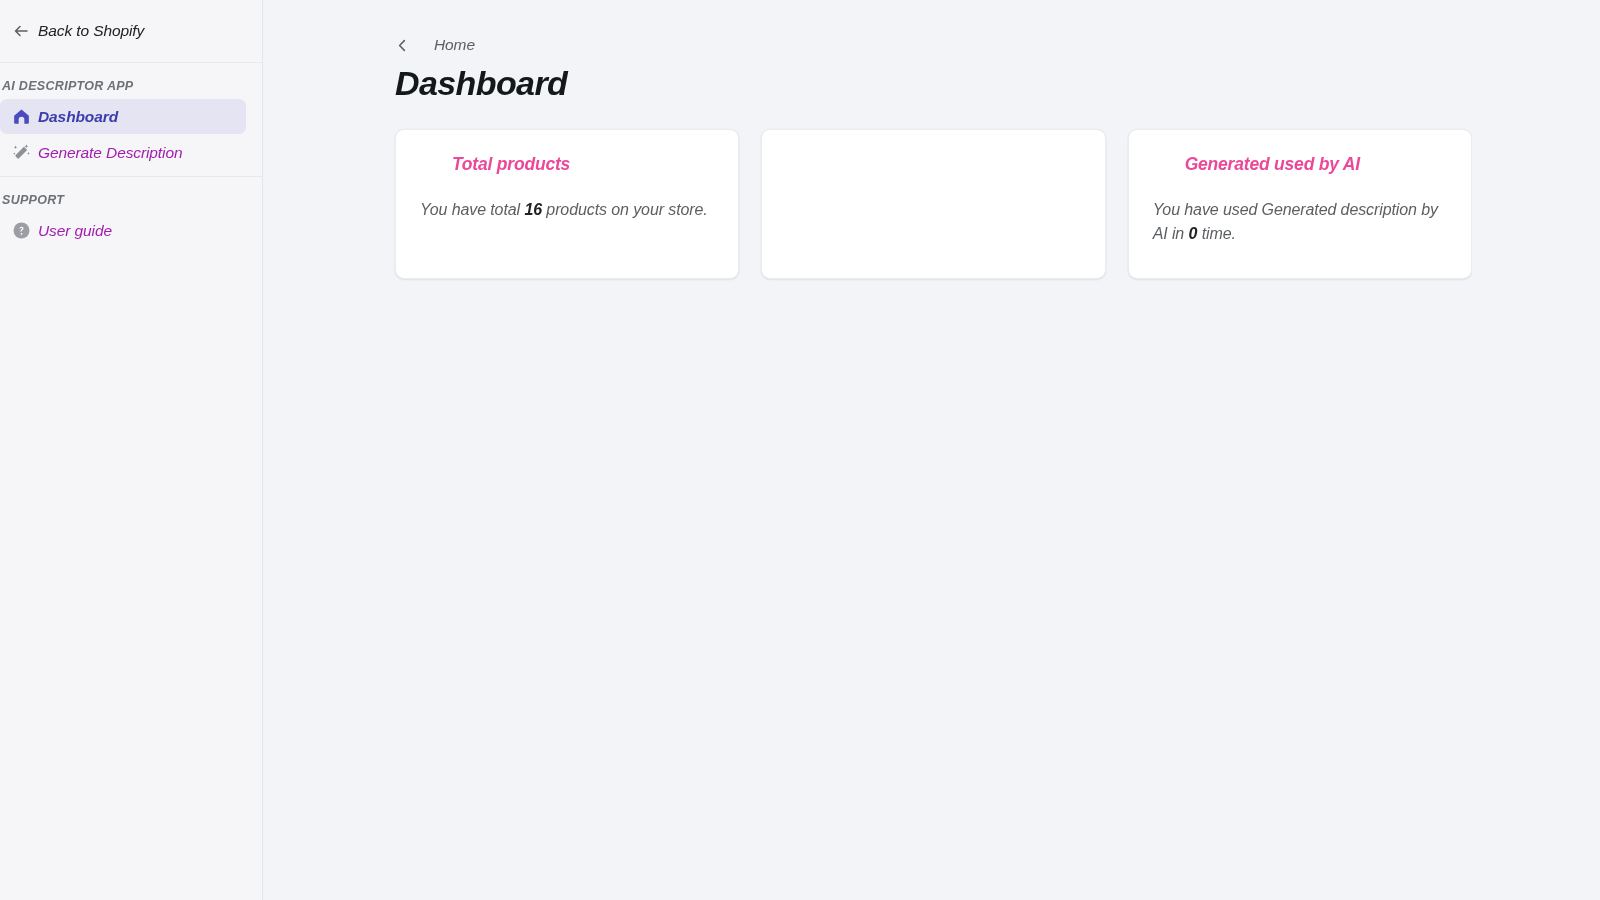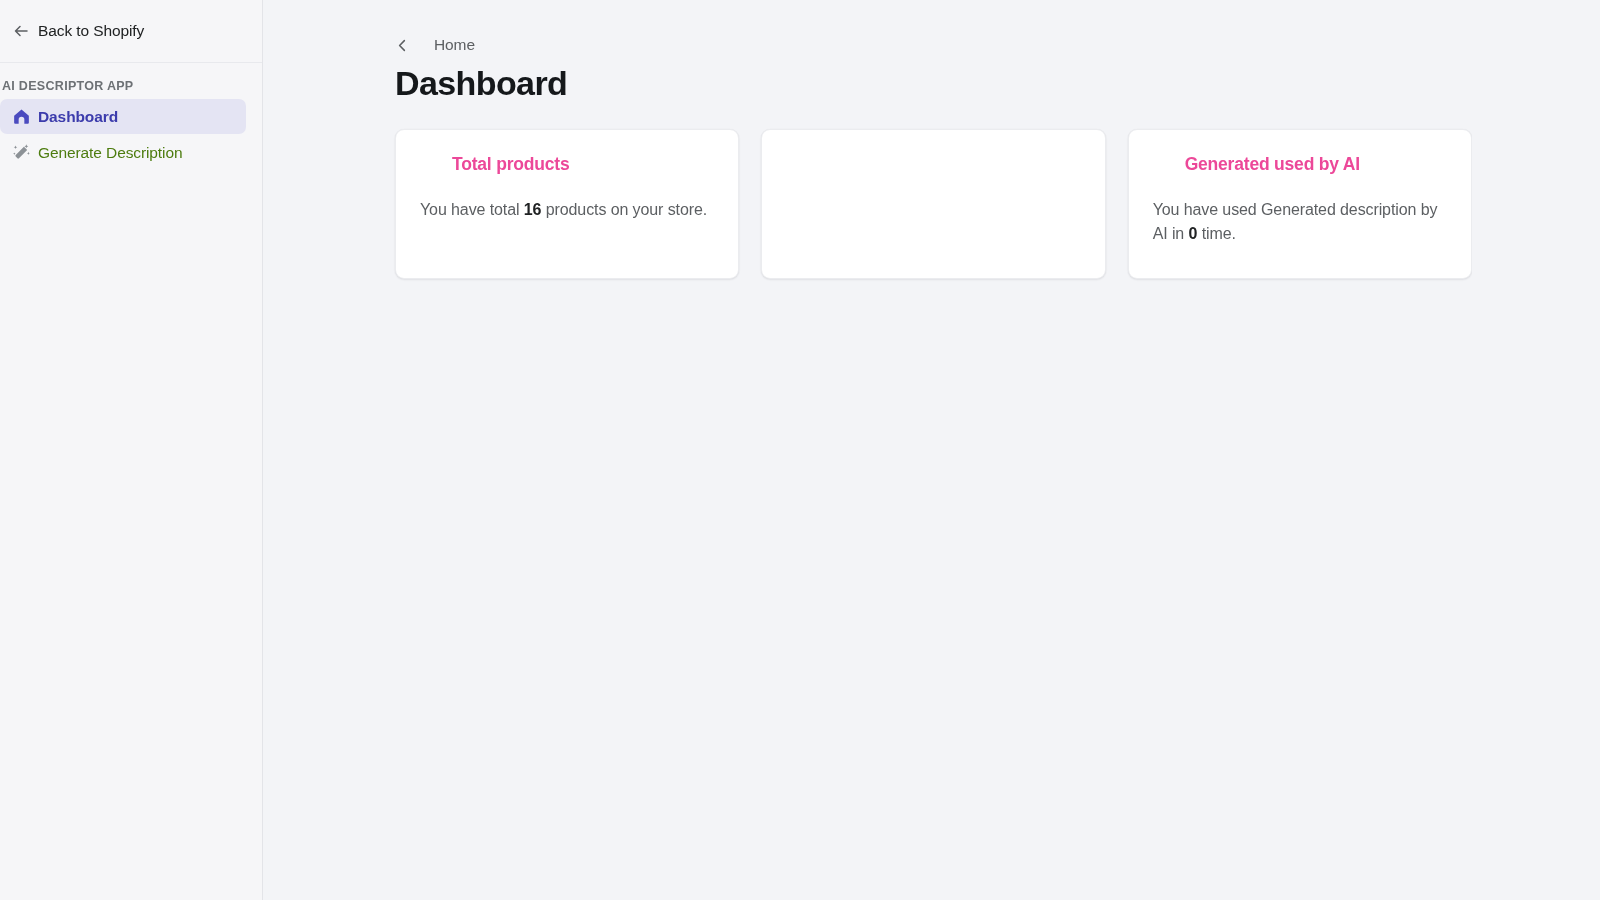--- a/index.html
+++ b/index.html
@@ -22,6 +22,7 @@
     display: flex;
     width: 1472px;
     height: 900px;
+    font-style: italic;
   }
 
   

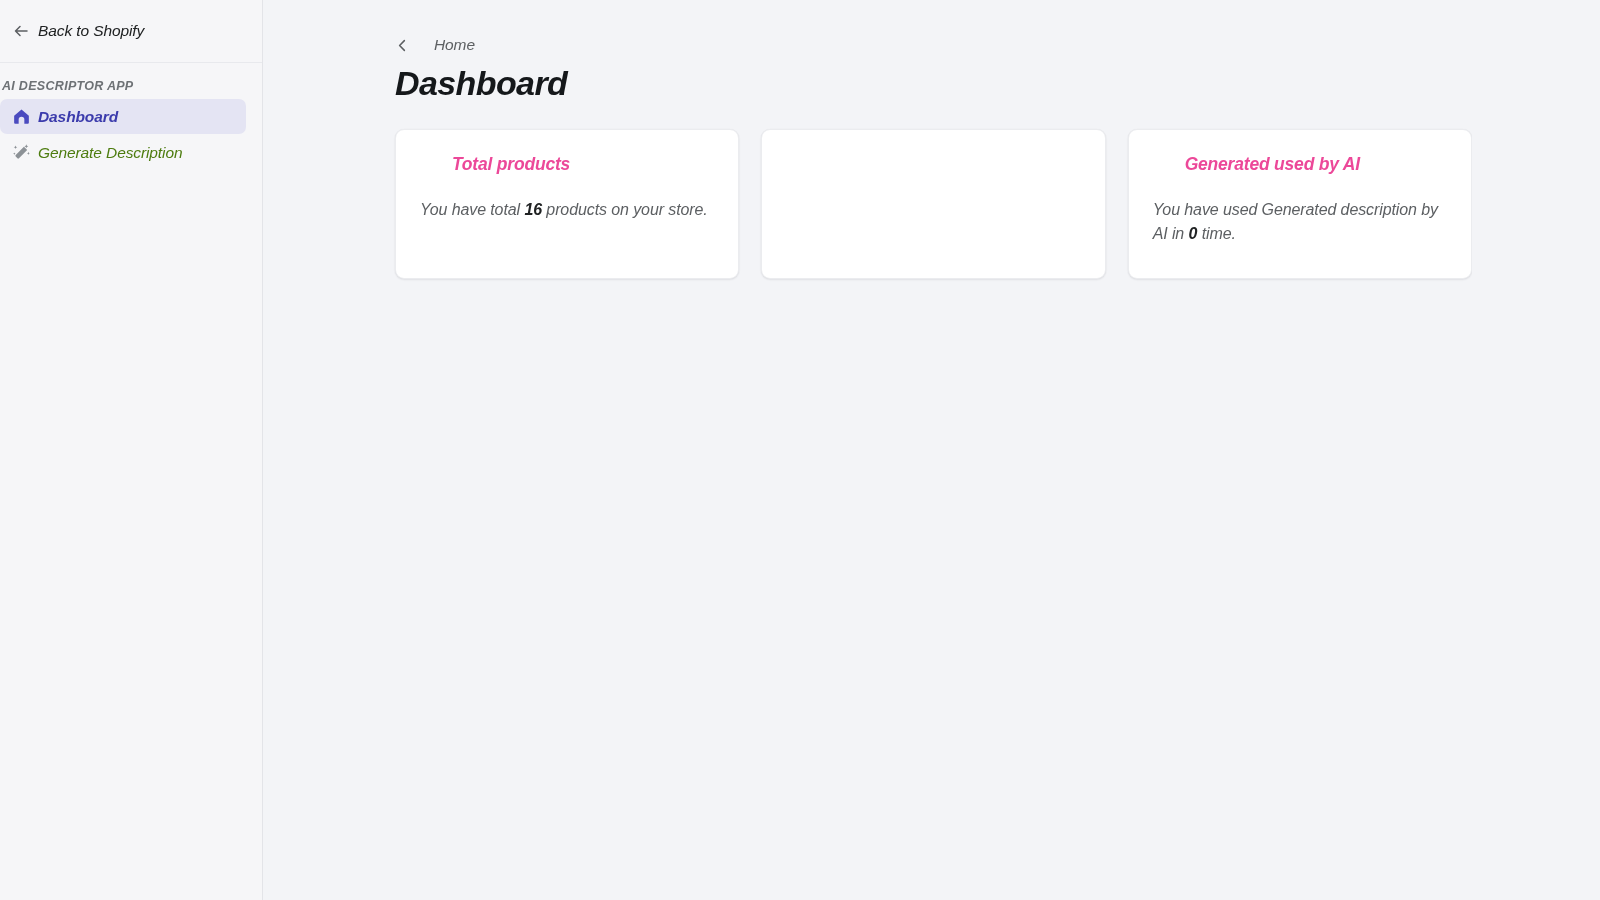--- a/index.html
+++ b/index.html
@@ -84,7 +84,7 @@
     padding-left: 4px;
     border-radius: 7px;
     cursor: pointer;
-    color: #4d7c0f;
+    color: #a21caf;
   }
 
   .nav-item.active {

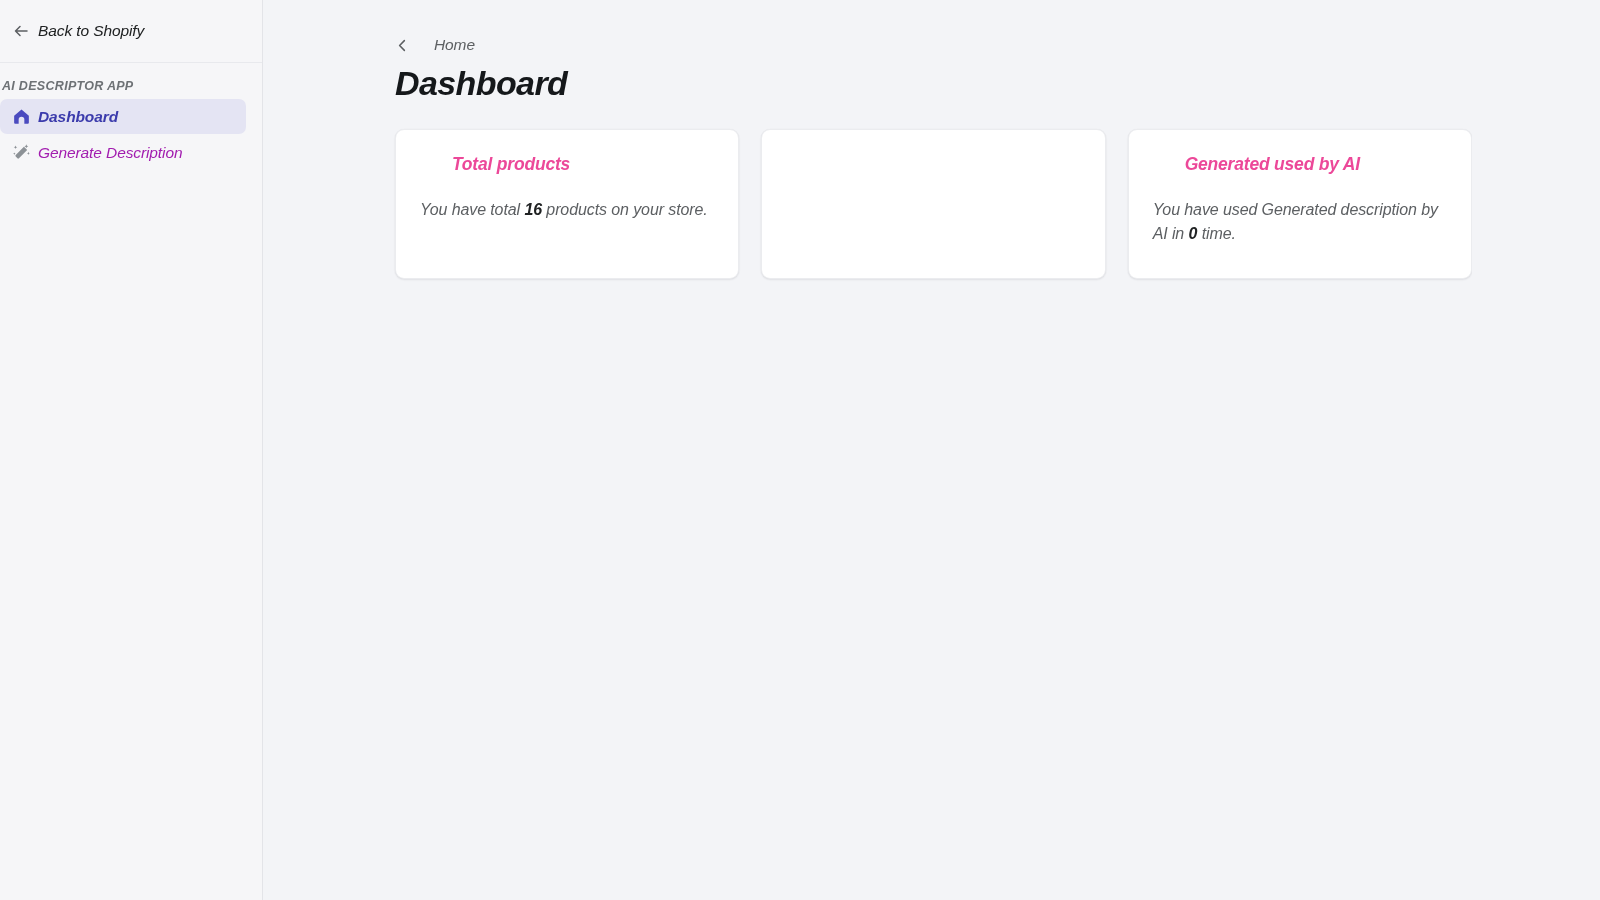--- a/index.html
+++ b/index.html
@@ -225,6 +225,20 @@
       </div>
     </div>
 
+    <div class="section bordered">
+      <div class="section-title">SUPPORT</div>
+
+      <div class="nav-item">
+        <span class="nav-icon">
+          <svg width="21" height="21" viewBox="0 0 20 20">
+            <circle cx="10" cy="10" r="7.6" fill="#9b9fa5"></circle>
+            <path d="M8.2 8.1c0-1 .82-1.75 1.85-1.75s1.8.72 1.8 1.67c0 .8-.45 1.2-1.05 1.6-.53.35-.72.6-.72 1.06v.3H8.93v-.42c0-.78.3-1.2.95-1.63.5-.33.72-.55.72-.93 0-.42-.33-.72-.8-.72-.5 0-.82.33-.85.82H8.2Z" fill="#ffffff"></path>
+            <circle cx="10" cy="13.2" r="0.82" fill="#ffffff"></circle>
+          </svg>
+        </span>
+        <span class="nav-label">User guide</span>
+      </div>
+    </div>
 
   </nav>
 

